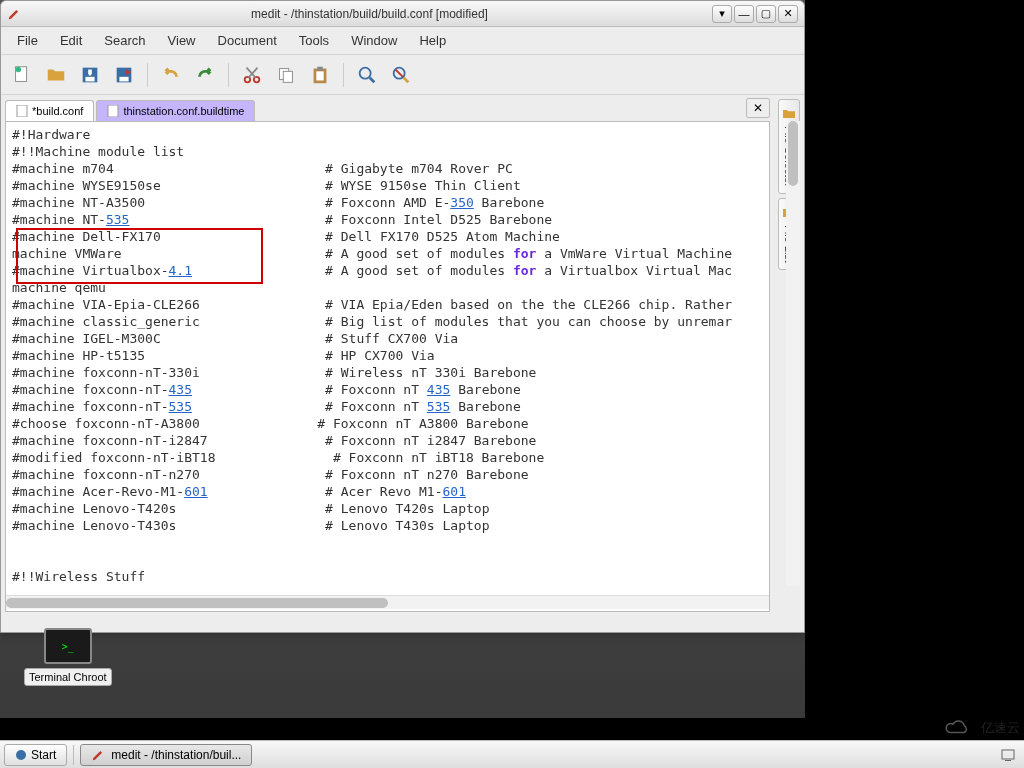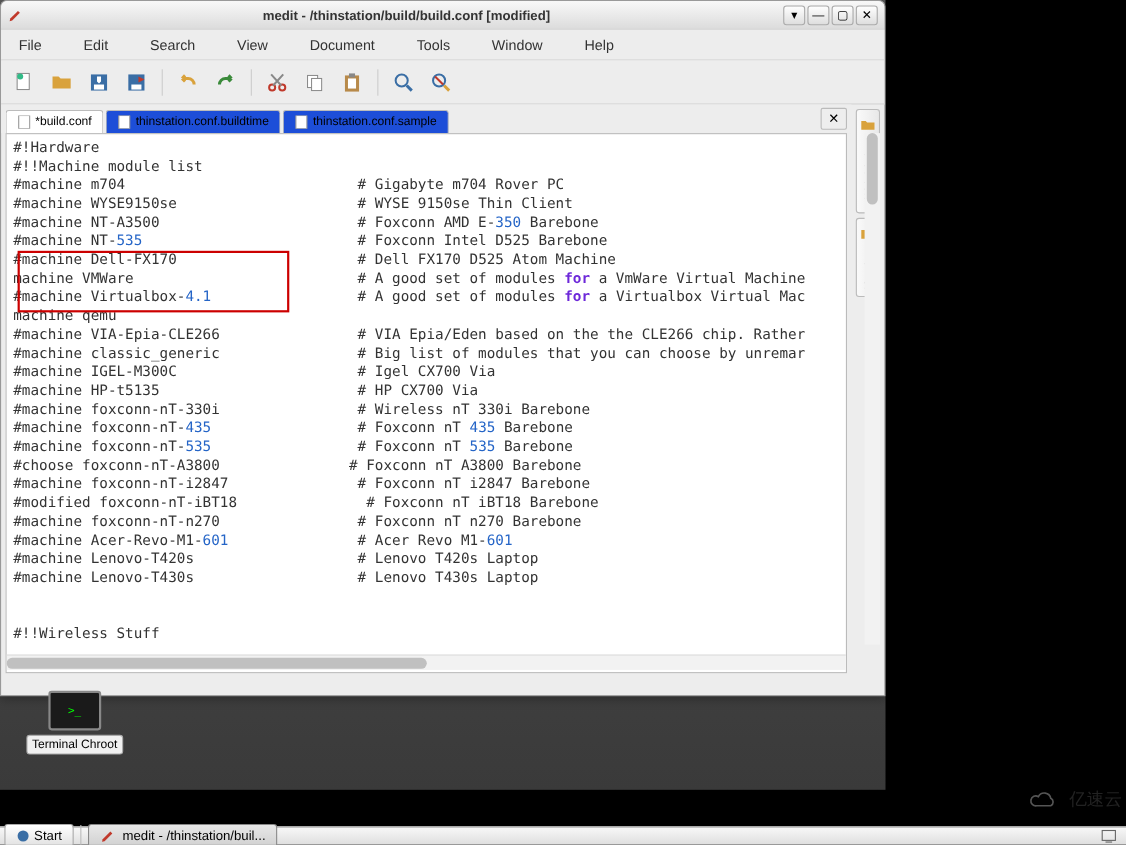--- a/index.html
+++ b/index.html
@@ -8,7 +8,7 @@
 .window { position: absolute; top: 0; left: 0; width: 805px; height: 633px; background: #ededed; border: 1px solid #999; border-radius: 6px 6px 0 0; box-shadow: 0 2px 10px rgba(0,0,0,0.3); }
 .titlebar { height: 26px; background: linear-gradient(180deg, #f8f8f8, #dcdcdc); border-bottom: 1px solid #bbb; display: flex; align-items: center; padding: 0 6px; border-radius: 6px 6px 0 0; }
 .app-icon { width: 16px; height: 16px; margin-right: 6px; }
-.title-text { flex: 1; text-align: center; font-weight: bold; font-size: 12px; color: #333; }
+.title-text { flex: 1; text-align: center; font-weight: normal; font-size: 12px; color: #333; }
 .win-controls { display: flex; gap: 2px; }
 .win-btn { width: 20px; height: 18px; border: 1px solid #aaa; background: linear-gradient(180deg, #fefefe, #dedede); border-radius: 3px; display: flex; align-items: center; justify-content: center; font-size: 11px; cursor: pointer; }
 .menubar { height: 28px; display: flex; align-items: center; padding: 0 6px; gap: 18px; background: #ededed; border-bottom: 1px solid #d4d4d4; }

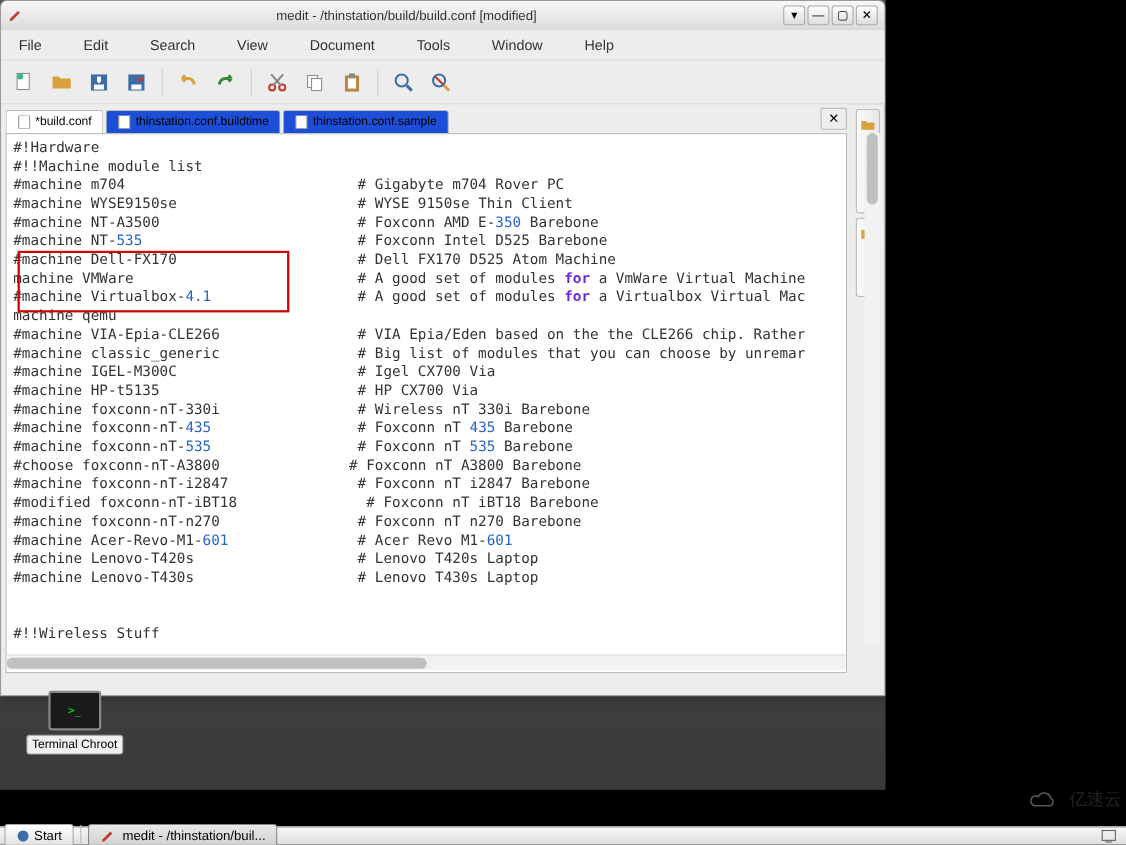--- a/index.html
+++ b/index.html
@@ -11,7 +11,7 @@
 .title-text { flex: 1; text-align: center; font-weight: normal; font-size: 12px; color: #333; }
 .win-controls { display: flex; gap: 2px; }
 .win-btn { width: 20px; height: 18px; border: 1px solid #aaa; background: linear-gradient(180deg, #fefefe, #dedede); border-radius: 3px; display: flex; align-items: center; justify-content: center; font-size: 11px; cursor: pointer; }
-.menubar { height: 28px; display: flex; align-items: center; padding: 0 6px; gap: 18px; background: #ededed; border-bottom: 1px solid #d4d4d4; }
+.menubar { height: 28px; display: flex; align-items: center; padding: 0 6px; gap: 2px; background: #ededed; border-bottom: 1px solid #d4d4d4; }
 .menu-item { padding: 4px 10px; font-size: 13px; color: #333; cursor: pointer; border-radius: 3px; }
 .toolbar { height: 40px; display: flex; align-items: center; padding: 0 6px; gap: 4px; background: #ededed; border-bottom: 1px solid #d4d4d4; }
 .tool-btn { width: 30px; height: 30px; border: 1px solid transparent; border-radius: 3px; display: flex; align-items: center; justify-content: center; cursor: pointer; }

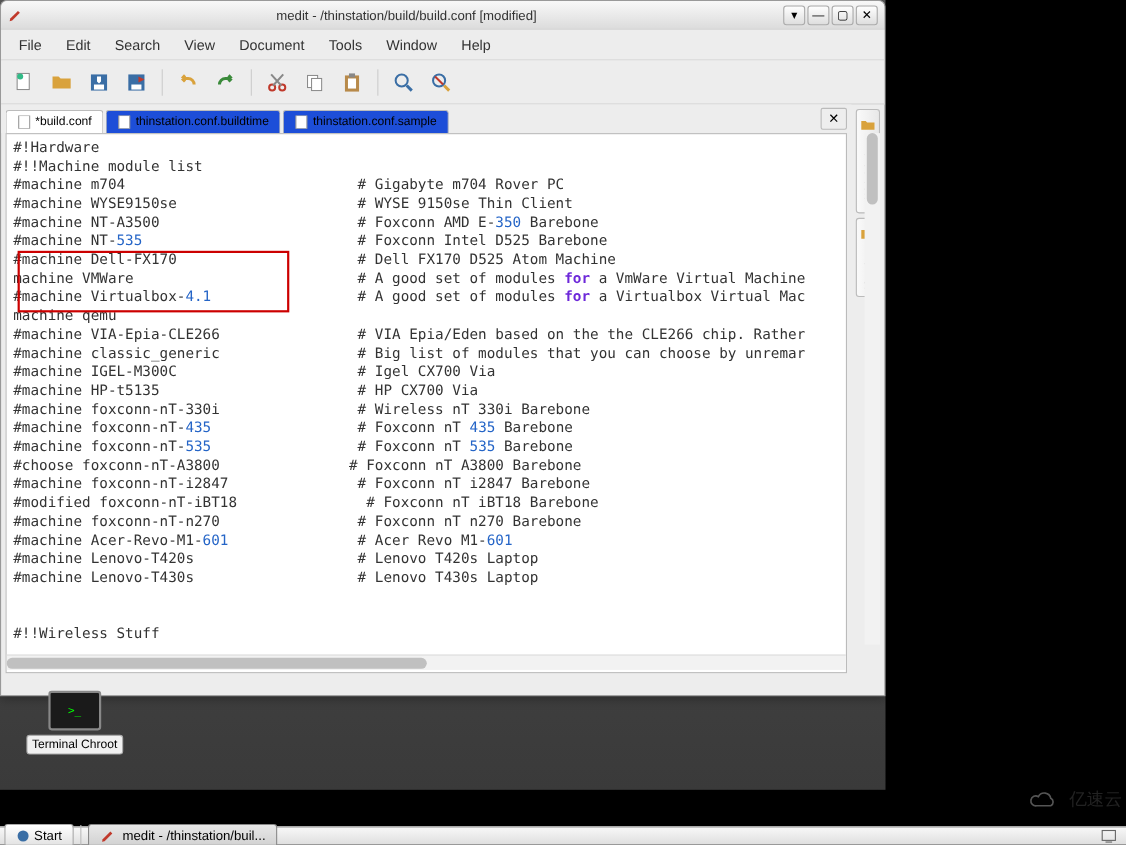--- a/index.html
+++ b/index.html
@@ -19,7 +19,7 @@
 .main-area { display: flex; height: calc(100% - 26px - 28px - 40px - 20px); }
 .editor-pane { flex: 1; display: flex; flex-direction: column; }
 .tabbar { height: 26px; display: flex; align-items: flex-end; padding: 0 4px; background: #ededed; position: relative; }
-.tab { padding: 4px 10px; border: 1px solid #bbb; border-bottom: none; background: #1d4ed8; margin-right: 2px; font-size: 11px; display: flex; align-items: center; gap: 4px; border-radius: 3px 3px 0 0; cursor: pointer; }
+.tab { padding: 4px 10px; border: 1px solid #bbb; border-bottom: none; background: #c4b5fd; margin-right: 2px; font-size: 11px; display: flex; align-items: center; gap: 4px; border-radius: 3px 3px 0 0; cursor: pointer; }
 .tab.active { background: #fff; }
 .tab-close { margin-left: auto; padding: 2px 6px; border: 1px solid #bbb; border-radius: 2px; cursor: pointer; position: absolute; right: 4px; top: 3px; background: #eee; }
 .editor { flex: 1; background: #fff; border: 1px solid #bbb; margin: 0 4px; overflow: hidden; position: relative; }

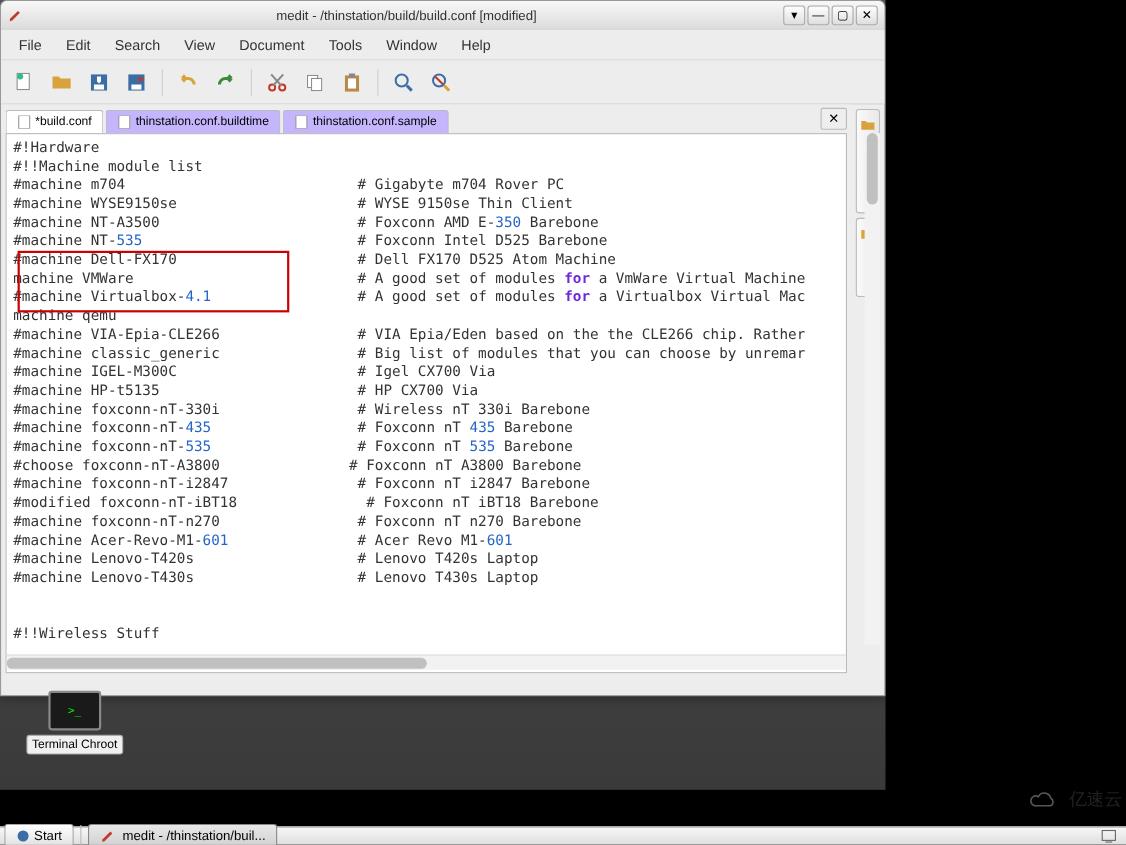--- a/index.html
+++ b/index.html
@@ -167,12 +167,6 @@
               </svg>
               <span>thinstation.conf.buildtime</span>
             </div>
-          <div class="tab">
-              <svg width="12" height="12">
-                <rect width="10" height="12" x="1" fill="#fff" stroke="#999"></rect>
-              </svg>
-              <span>thinstation.conf.sample</span>
-            </div>
           <div class="tab-close">✕</div>
         </div>
         <div class="editor">

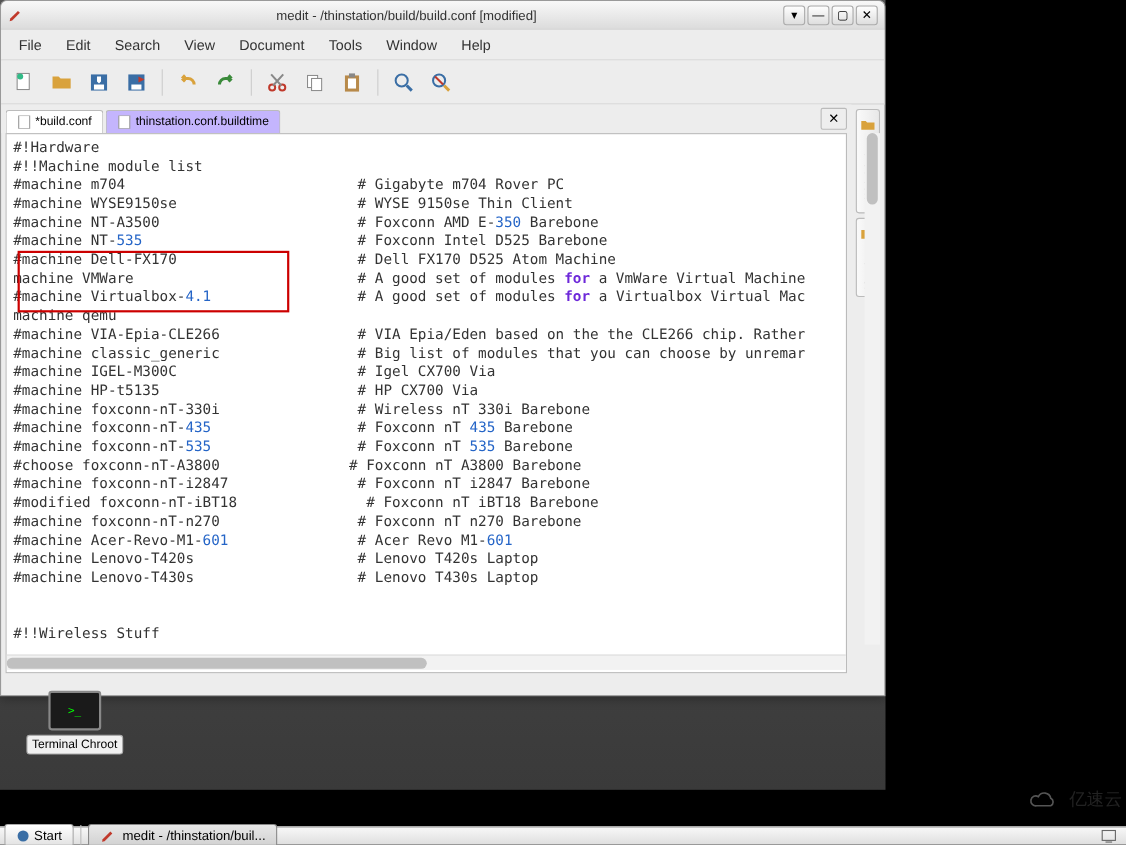--- a/index.html
+++ b/index.html
@@ -25,7 +25,7 @@
 .editor { flex: 1; background: #fff; border: 1px solid #bbb; margin: 0 4px; overflow: hidden; position: relative; }
 .code { font-family: 'DejaVu Sans Mono', Consolas, monospace; font-size: 13px; line-height: 17px; padding: 4px 6px; white-space: pre; color: #333; height: calc(100% - 16px); overflow: hidden; }
 .kw { color: #6d28d9; font-weight: bold; }
-.num { color: #2565c7; }
+.num { color: #2565c7; text-decoration: underline; }
 .hlrect { position: absolute; border: 2px solid #cc0000; left: 10px; top: 106px; width: 247px; height: 56px; pointer-events: none; }
 .hscroll { height: 14px; background: #f2f2f2; border-top: 1px solid #ddd; position: relative; }
 .hscroll-thumb { position: absolute; left: 0; width: 50%; height: 10px; top: 2px; background: #c0c0c0; border-radius: 5px; }

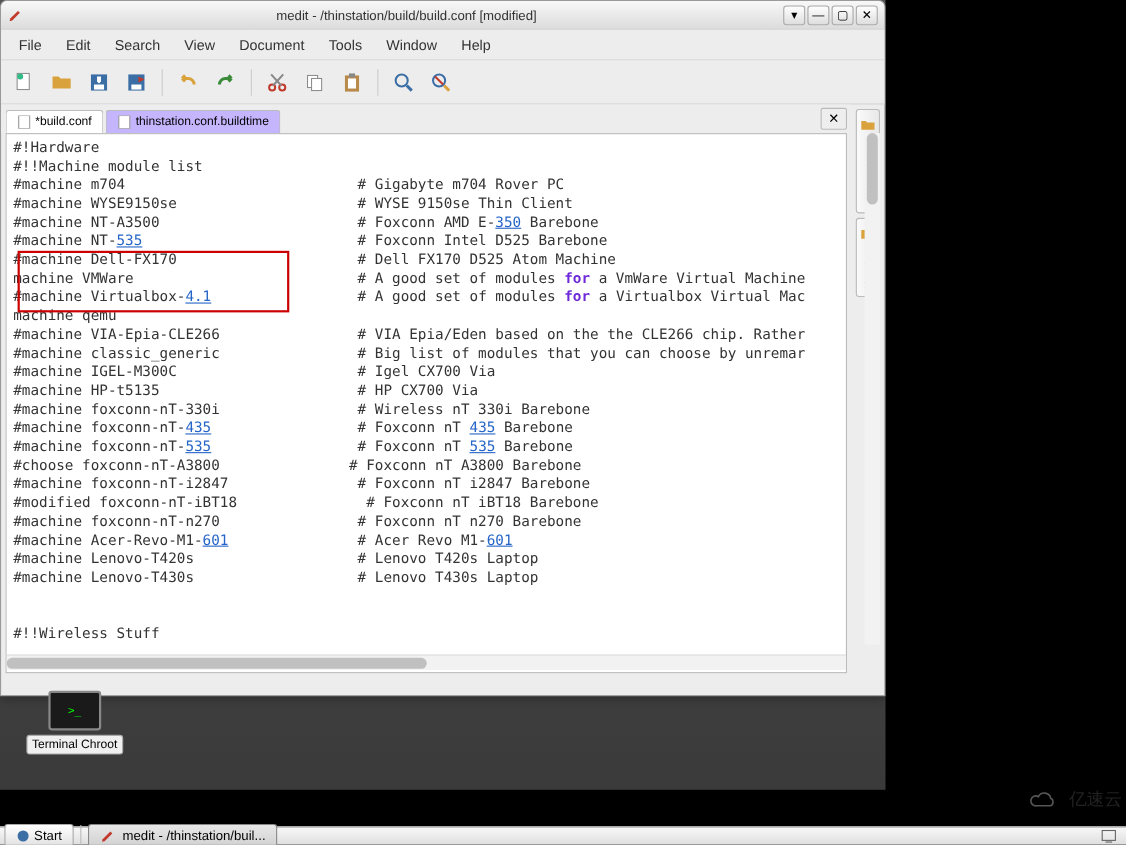--- a/index.html
+++ b/index.html
@@ -182,7 +182,7 @@
 <span>machine qemu</span>
 <span>#machine VIA-Epia-CLE266</span>                <span># VIA Epia/Eden based on the the CLE266 chip. Rather</span>
 <span>#machine classic_generic</span>                <span># Big list of modules that you can choose by unremar</span>
-<span>#machine IGEL-M300C</span>                     <span># Igel CX700 Via</span>
+<span>#machine IGEL-M300C</span>                     <span># Stuff CX700 Via</span>
 <span>#machine HP-t5135</span>                       <span># HP CX700 Via</span>
 <span>#machine foxconn-nT-330i</span>                <span># Wireless nT 330i Barebone</span>
 <span>#machine foxconn-nT-</span><span class="num">435</span>                 <span># Foxconn nT </span><span class="num">435</span><span> Barebone</span>

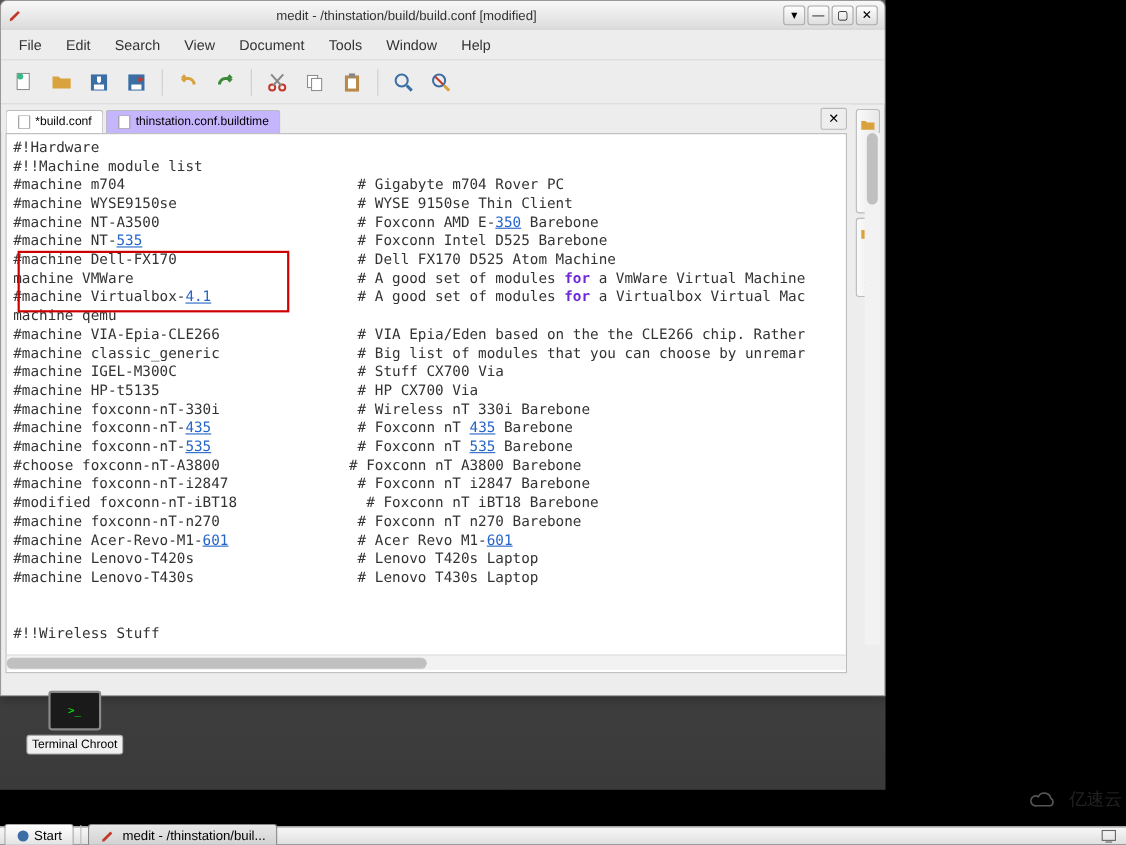--- a/index.html
+++ b/index.html
@@ -45,7 +45,7 @@
 .start-btn { padding: 3px 10px; border: 1px solid #aaa; border-radius: 3px; background: linear-gradient(180deg, #fff, #e0e0e0); display: flex; align-items: center; gap: 4px; font-size: 12px; cursor: pointer; }
 .task-btn { padding: 3px 10px; border: 1px solid #888; border-radius: 3px; background: linear-gradient(180deg, #e8e8e8, #d0d0d0); display: flex; align-items: center; gap: 6px; font-size: 12px; cursor: pointer; }
 .tray { margin-left: auto; display: flex; align-items: center; gap: 6px; padding-right: 4px; }
-.watermark { position: absolute; right: 4px; bottom: 30px; opacity: 0.5; font-size: 16px; display: flex; align-items: center; gap: 4px; color: #444; }
+.watermark { position: absolute; right: 4px; bottom: 30px; opacity: 0.5; font-size: 13px; display: flex; align-items: center; gap: 4px; color: #444; }
 .feather { width:14px; height:14px; }
 .cloud-icon { width: 36px; height: 20px; }
 </style>

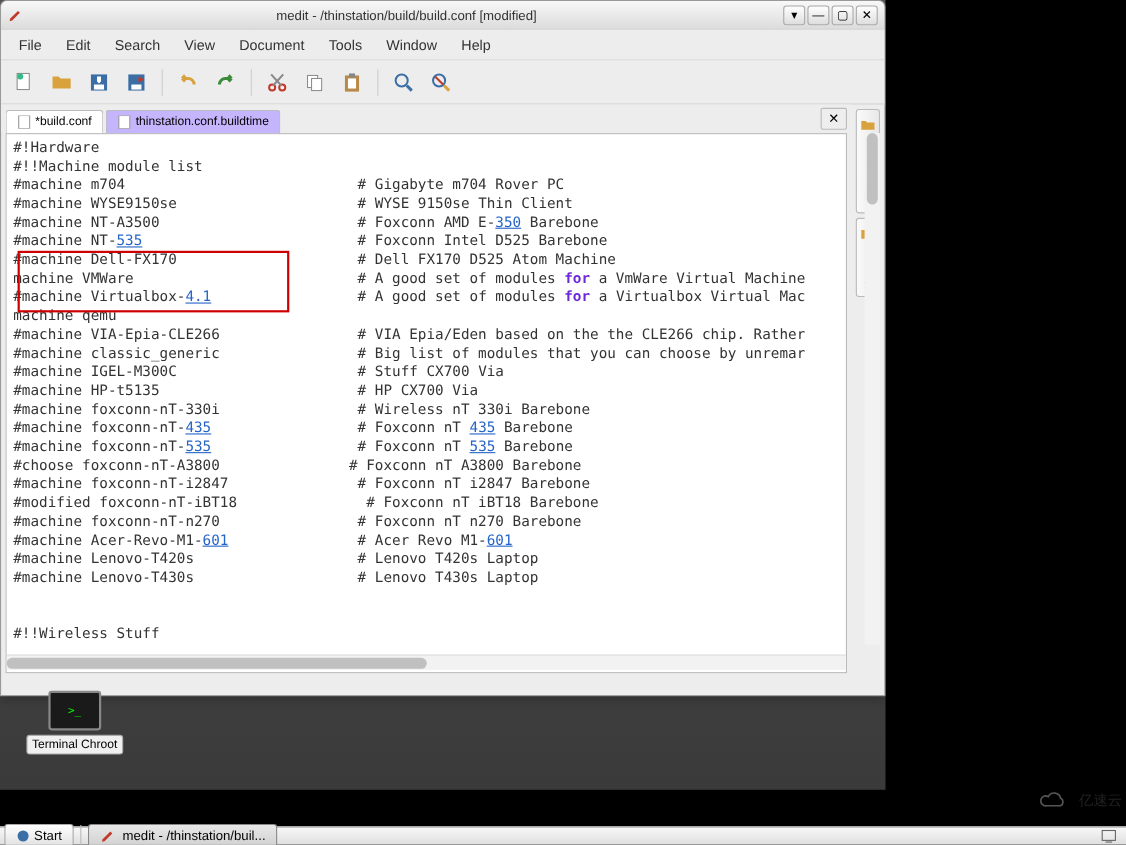--- a/index.html
+++ b/index.html
@@ -41,7 +41,7 @@
 .dicon-box { width: 48px; height: 36px; background: #1a1a1a; border: 2px solid #888; border-radius: 3px; display: flex; align-items: center; justify-content: center; }
 .dicon-inner { color: #0f0; font-family: monospace; font-size: 10px; }
 .dicon-label { background: #f0f0f0; border: 1px solid #aaa; padding: 2px 4px; font-size: 11px; border-radius: 3px; }
-.taskbar { position: absolute; bottom: 0; left: 0; width: 1024px; height: 17px; background: linear-gradient(180deg, #f8f8f8, #dedede); border-top: 1px solid #bbb; display: flex; align-items: center; padding: 0 4px; gap: 6px; }
+.taskbar { position: absolute; bottom: 0; left: 0; width: 1024px; height: 28px; background: linear-gradient(180deg, #f8f8f8, #dedede); border-top: 1px solid #bbb; display: flex; align-items: center; padding: 0 4px; gap: 6px; }
 .start-btn { padding: 3px 10px; border: 1px solid #aaa; border-radius: 3px; background: linear-gradient(180deg, #fff, #e0e0e0); display: flex; align-items: center; gap: 4px; font-size: 12px; cursor: pointer; }
 .task-btn { padding: 3px 10px; border: 1px solid #888; border-radius: 3px; background: linear-gradient(180deg, #e8e8e8, #d0d0d0); display: flex; align-items: center; gap: 6px; font-size: 12px; cursor: pointer; }
 .tray { margin-left: auto; display: flex; align-items: center; gap: 6px; padding-right: 4px; }

